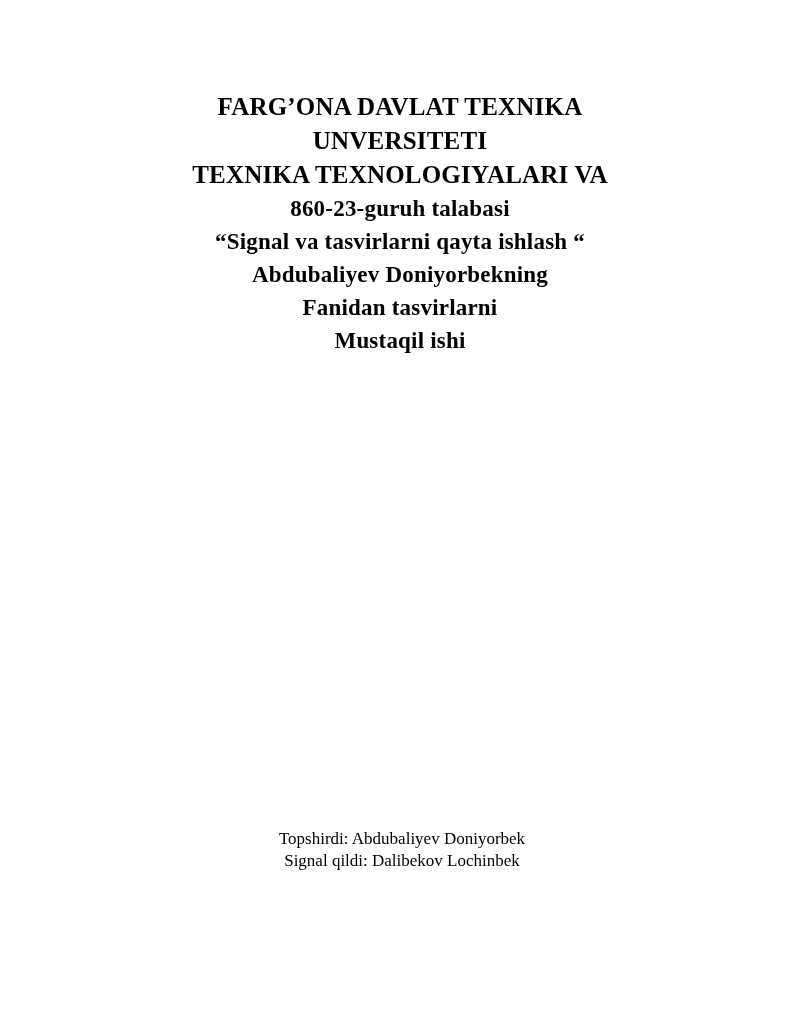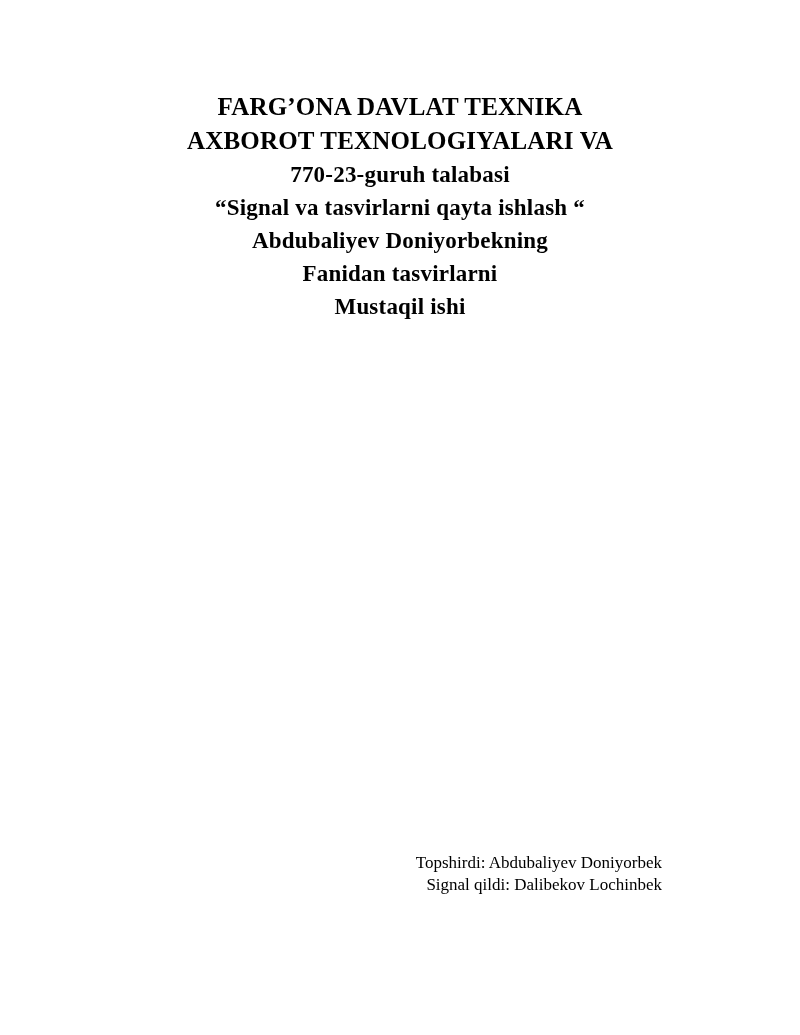--- a/index.html
+++ b/index.html
@@ -60,6 +60,7 @@
 
   <div class="title-block">
     <div class="title-line upper">FARG’ONA DAVLAT TEXNIKA</div>
+    <div class="title-line upper">UNVERSITETI</div>
     <div class="title-line upper">AXBOROT TEXNOLOGIYALARI VA</div>
     <div class="title-line sub">770-23-guruh talabasi</div>
     <div class="title-line sub">“Signal va tasvirlarni qayta ishlash “</div>

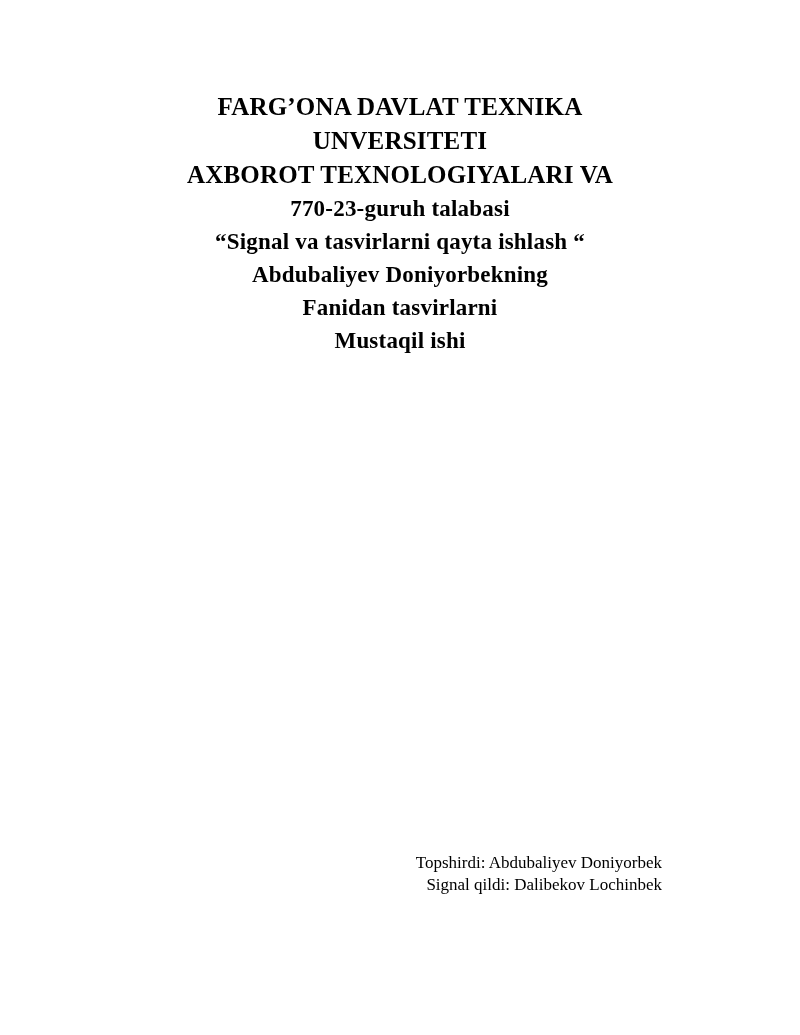--- a/index.html
+++ b/index.html
@@ -61,7 +61,7 @@
   <div class="title-block">
     <div class="title-line upper">FARG’ONA DAVLAT TEXNIKA</div>
     <div class="title-line upper">UNVERSITETI</div>
-    <div class="title-line upper">AXBOROT TEXNOLOGIYALARI VA</div>
+    <div class="title-line upper">TEXNIKA TEXNOLOGIYALARI VA</div>
     <div class="title-line sub">770-23-guruh talabasi</div>
     <div class="title-line sub">“Signal va tasvirlarni qayta ishlash “</div>
     <div class="title-line sub">Abdubaliyev Doniyorbekning</div>

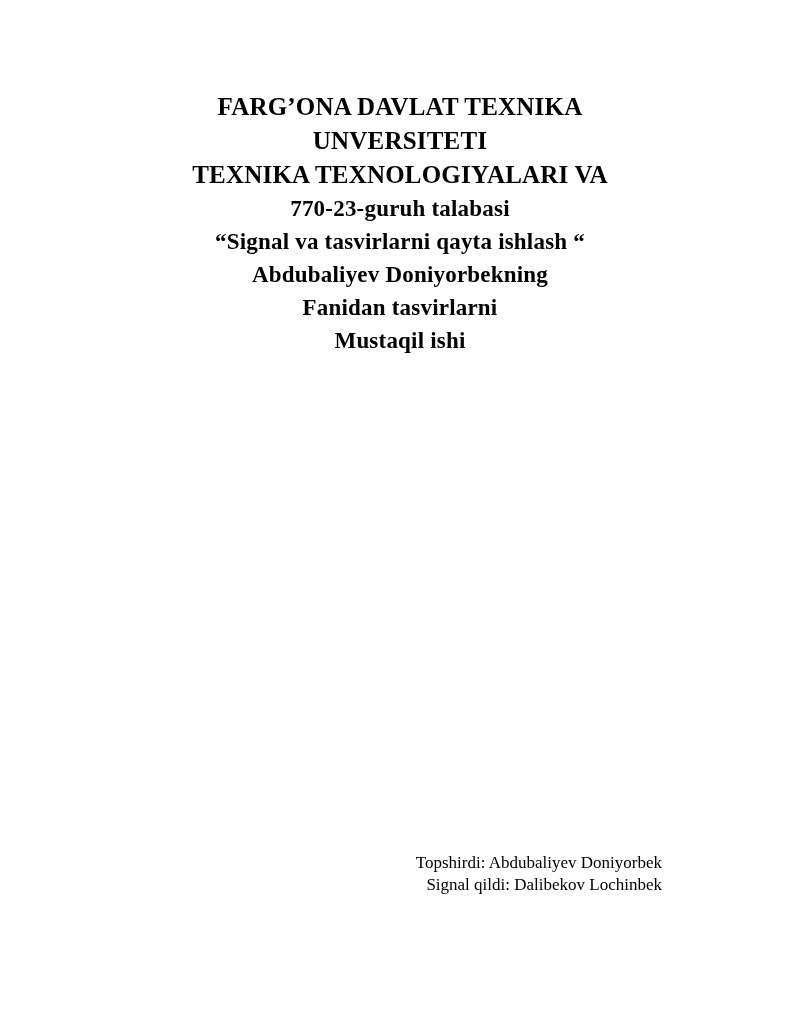--- a/index.html
+++ b/index.html
@@ -62,7 +62,7 @@
     <div class="title-line upper">FARG’ONA DAVLAT TEXNIKA</div>
     <div class="title-line upper">UNVERSITETI</div>
     <div class="title-line upper">TEXNIKA TEXNOLOGIYALARI VA</div>
-    <div class="title-line sub">770-23-guruh talabasi</div>
+    <div class="title-line sub">860-23-guruh talabasi</div>
     <div class="title-line sub">“Signal va tasvirlarni qayta ishlash “</div>
     <div class="title-line sub">Abdubaliyev Doniyorbekning</div>
     <div class="title-line sub">Fanidan tasvirlarni</div>

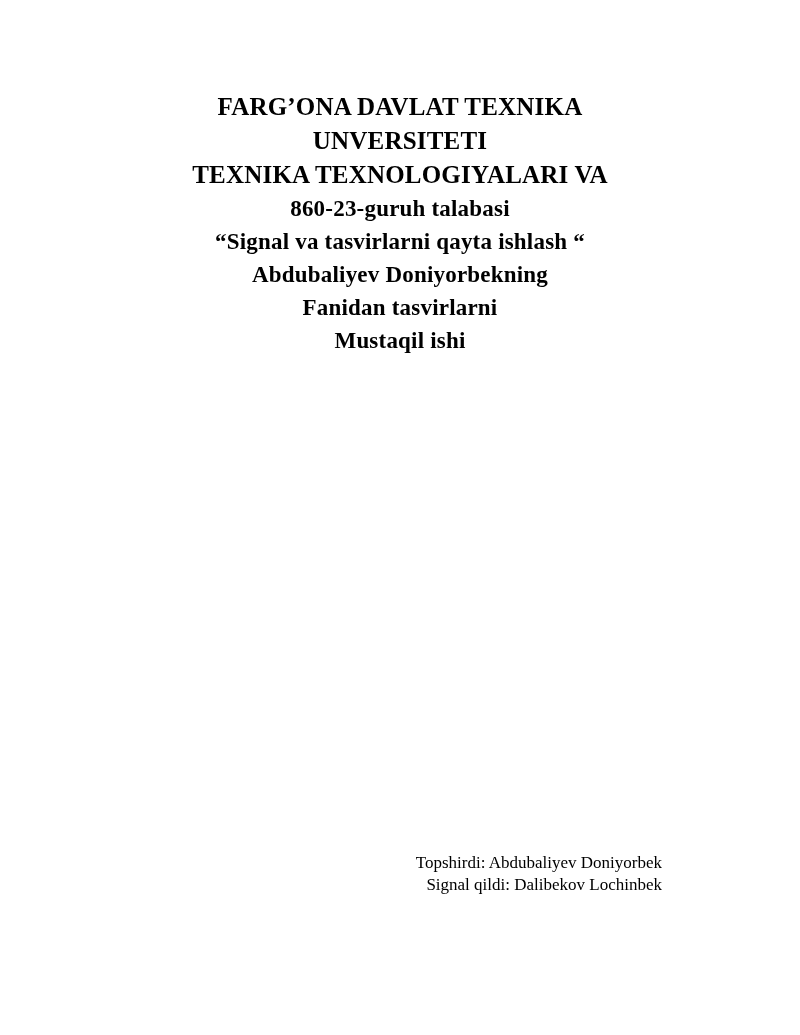--- a/index.html
+++ b/index.html
@@ -42,9 +42,9 @@
   .footer-block {
     position: absolute;
     left: 142px;
-    top: 852px;
+    top: 828px;
     width: 520px;
-    text-align: right;
+    text-align: center;
     font-family: Liberation Serif, serif;
   }
   .footer-line {

